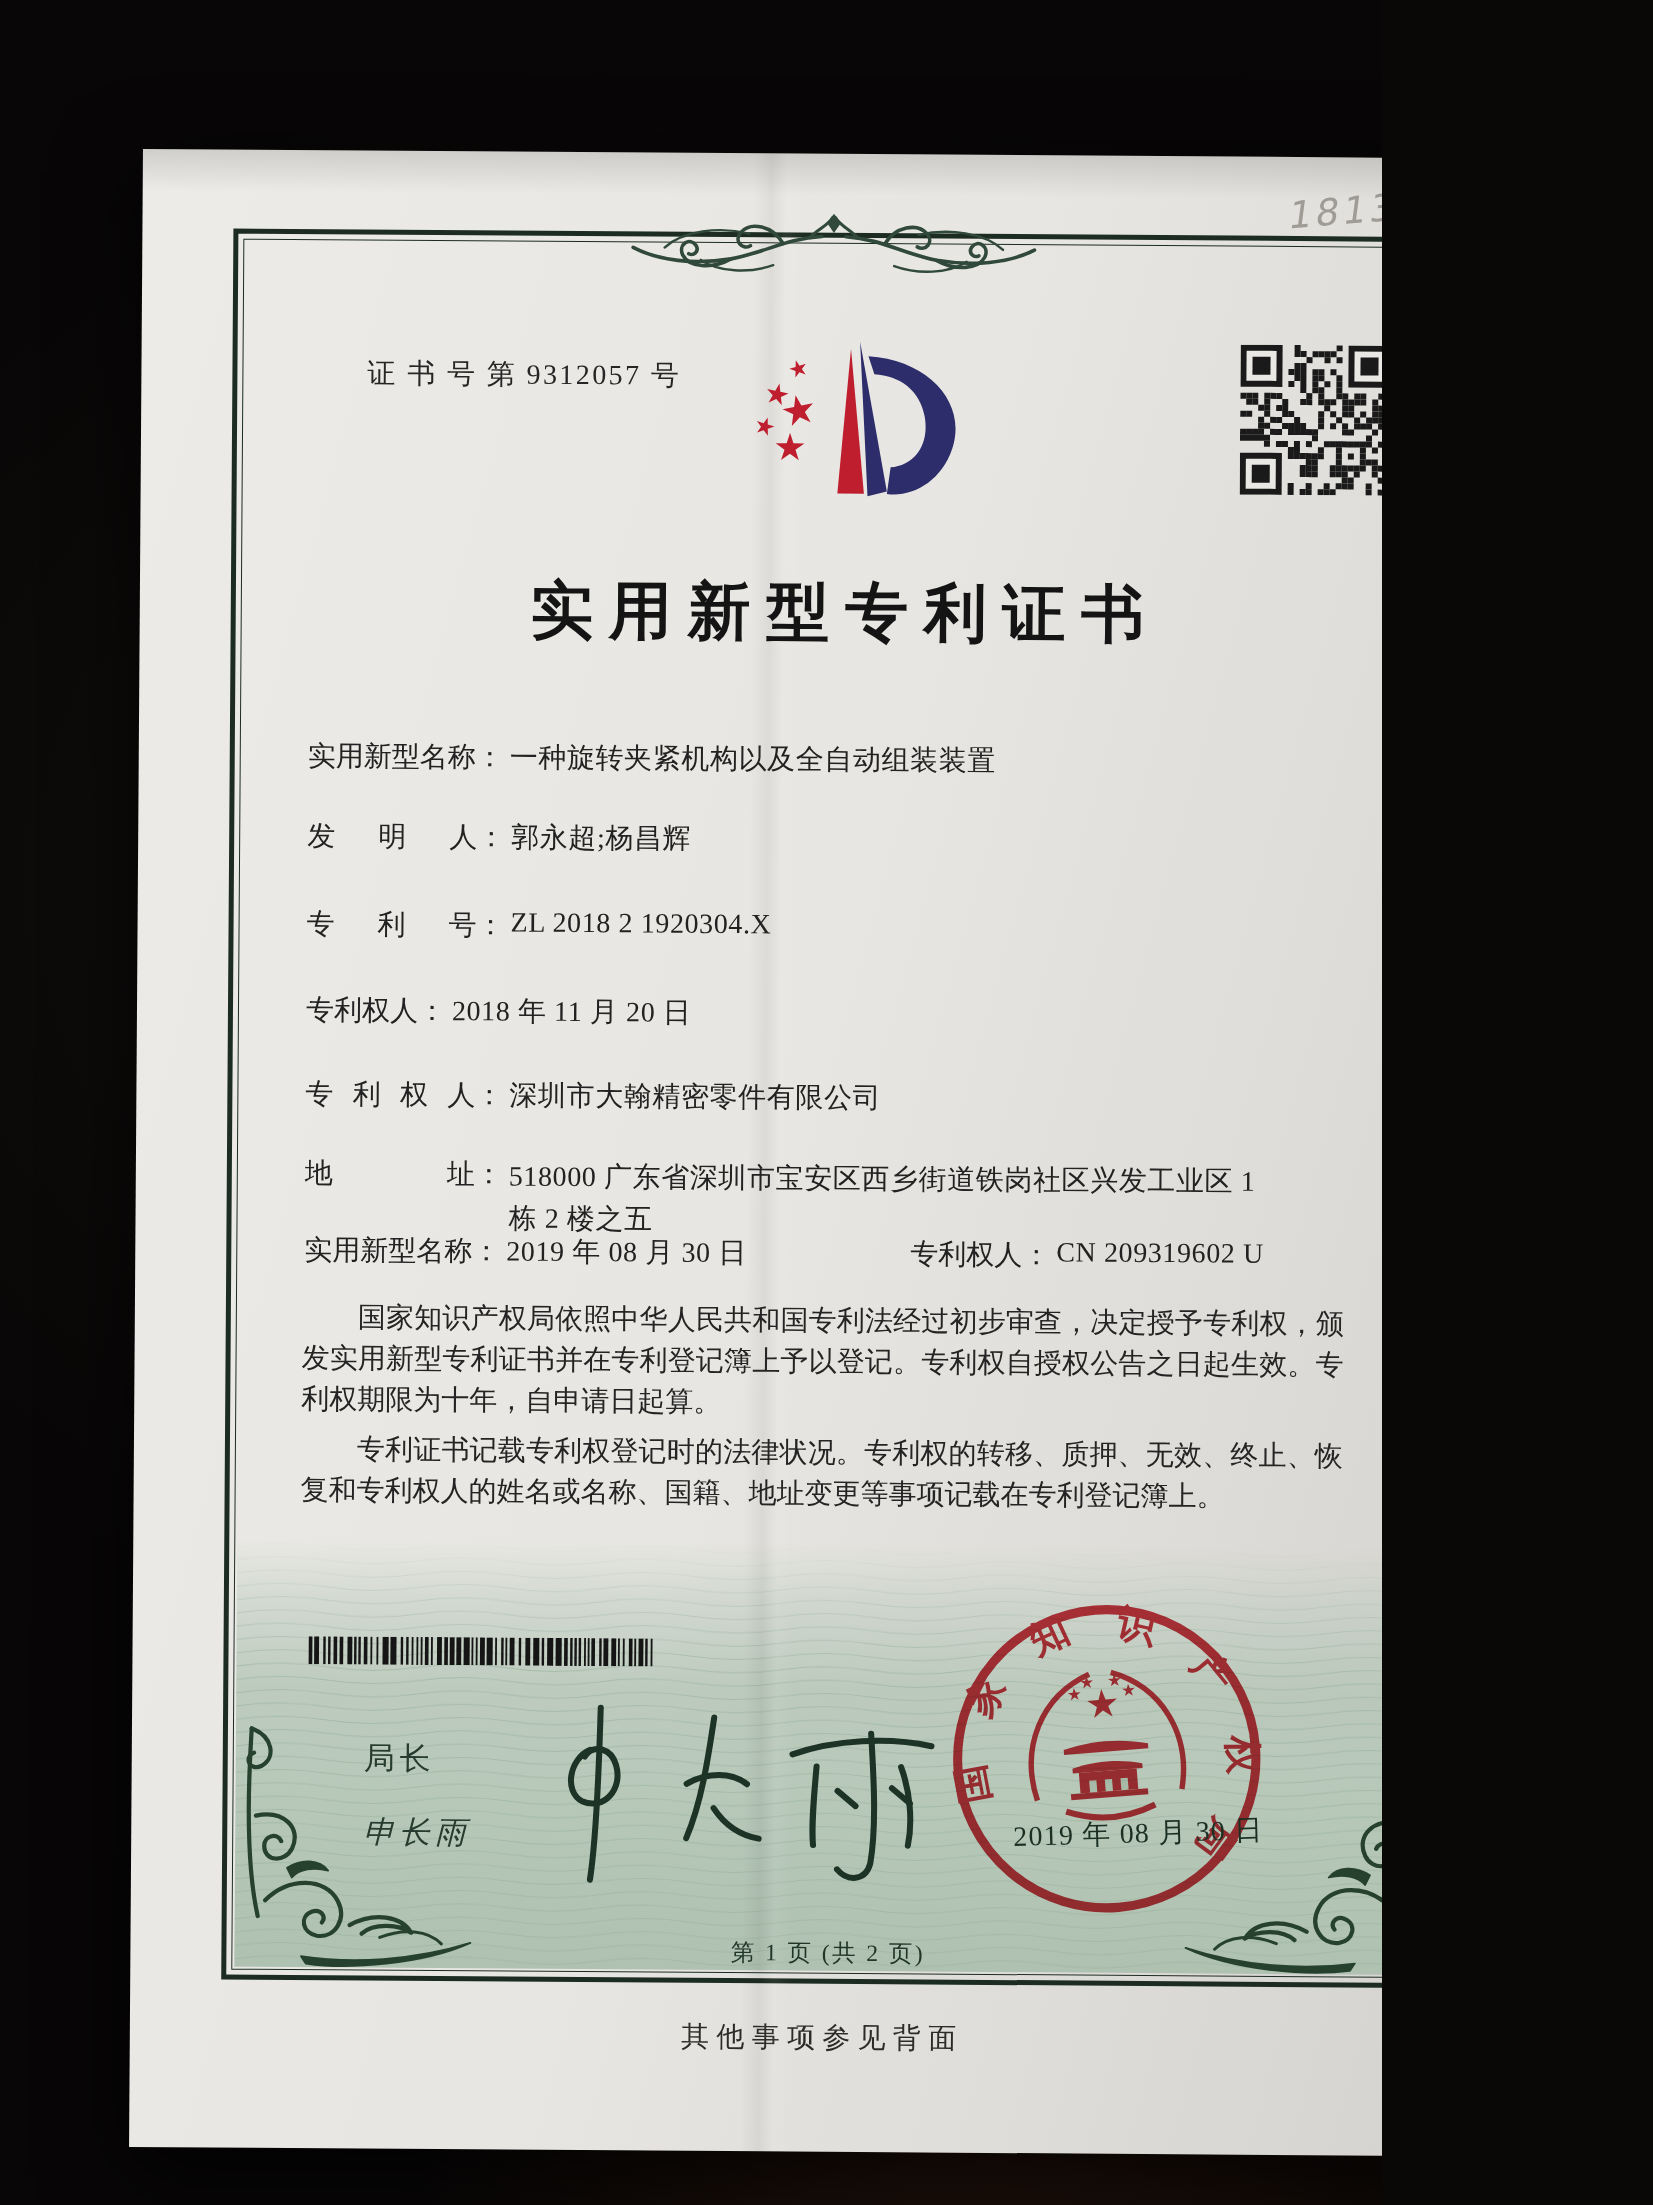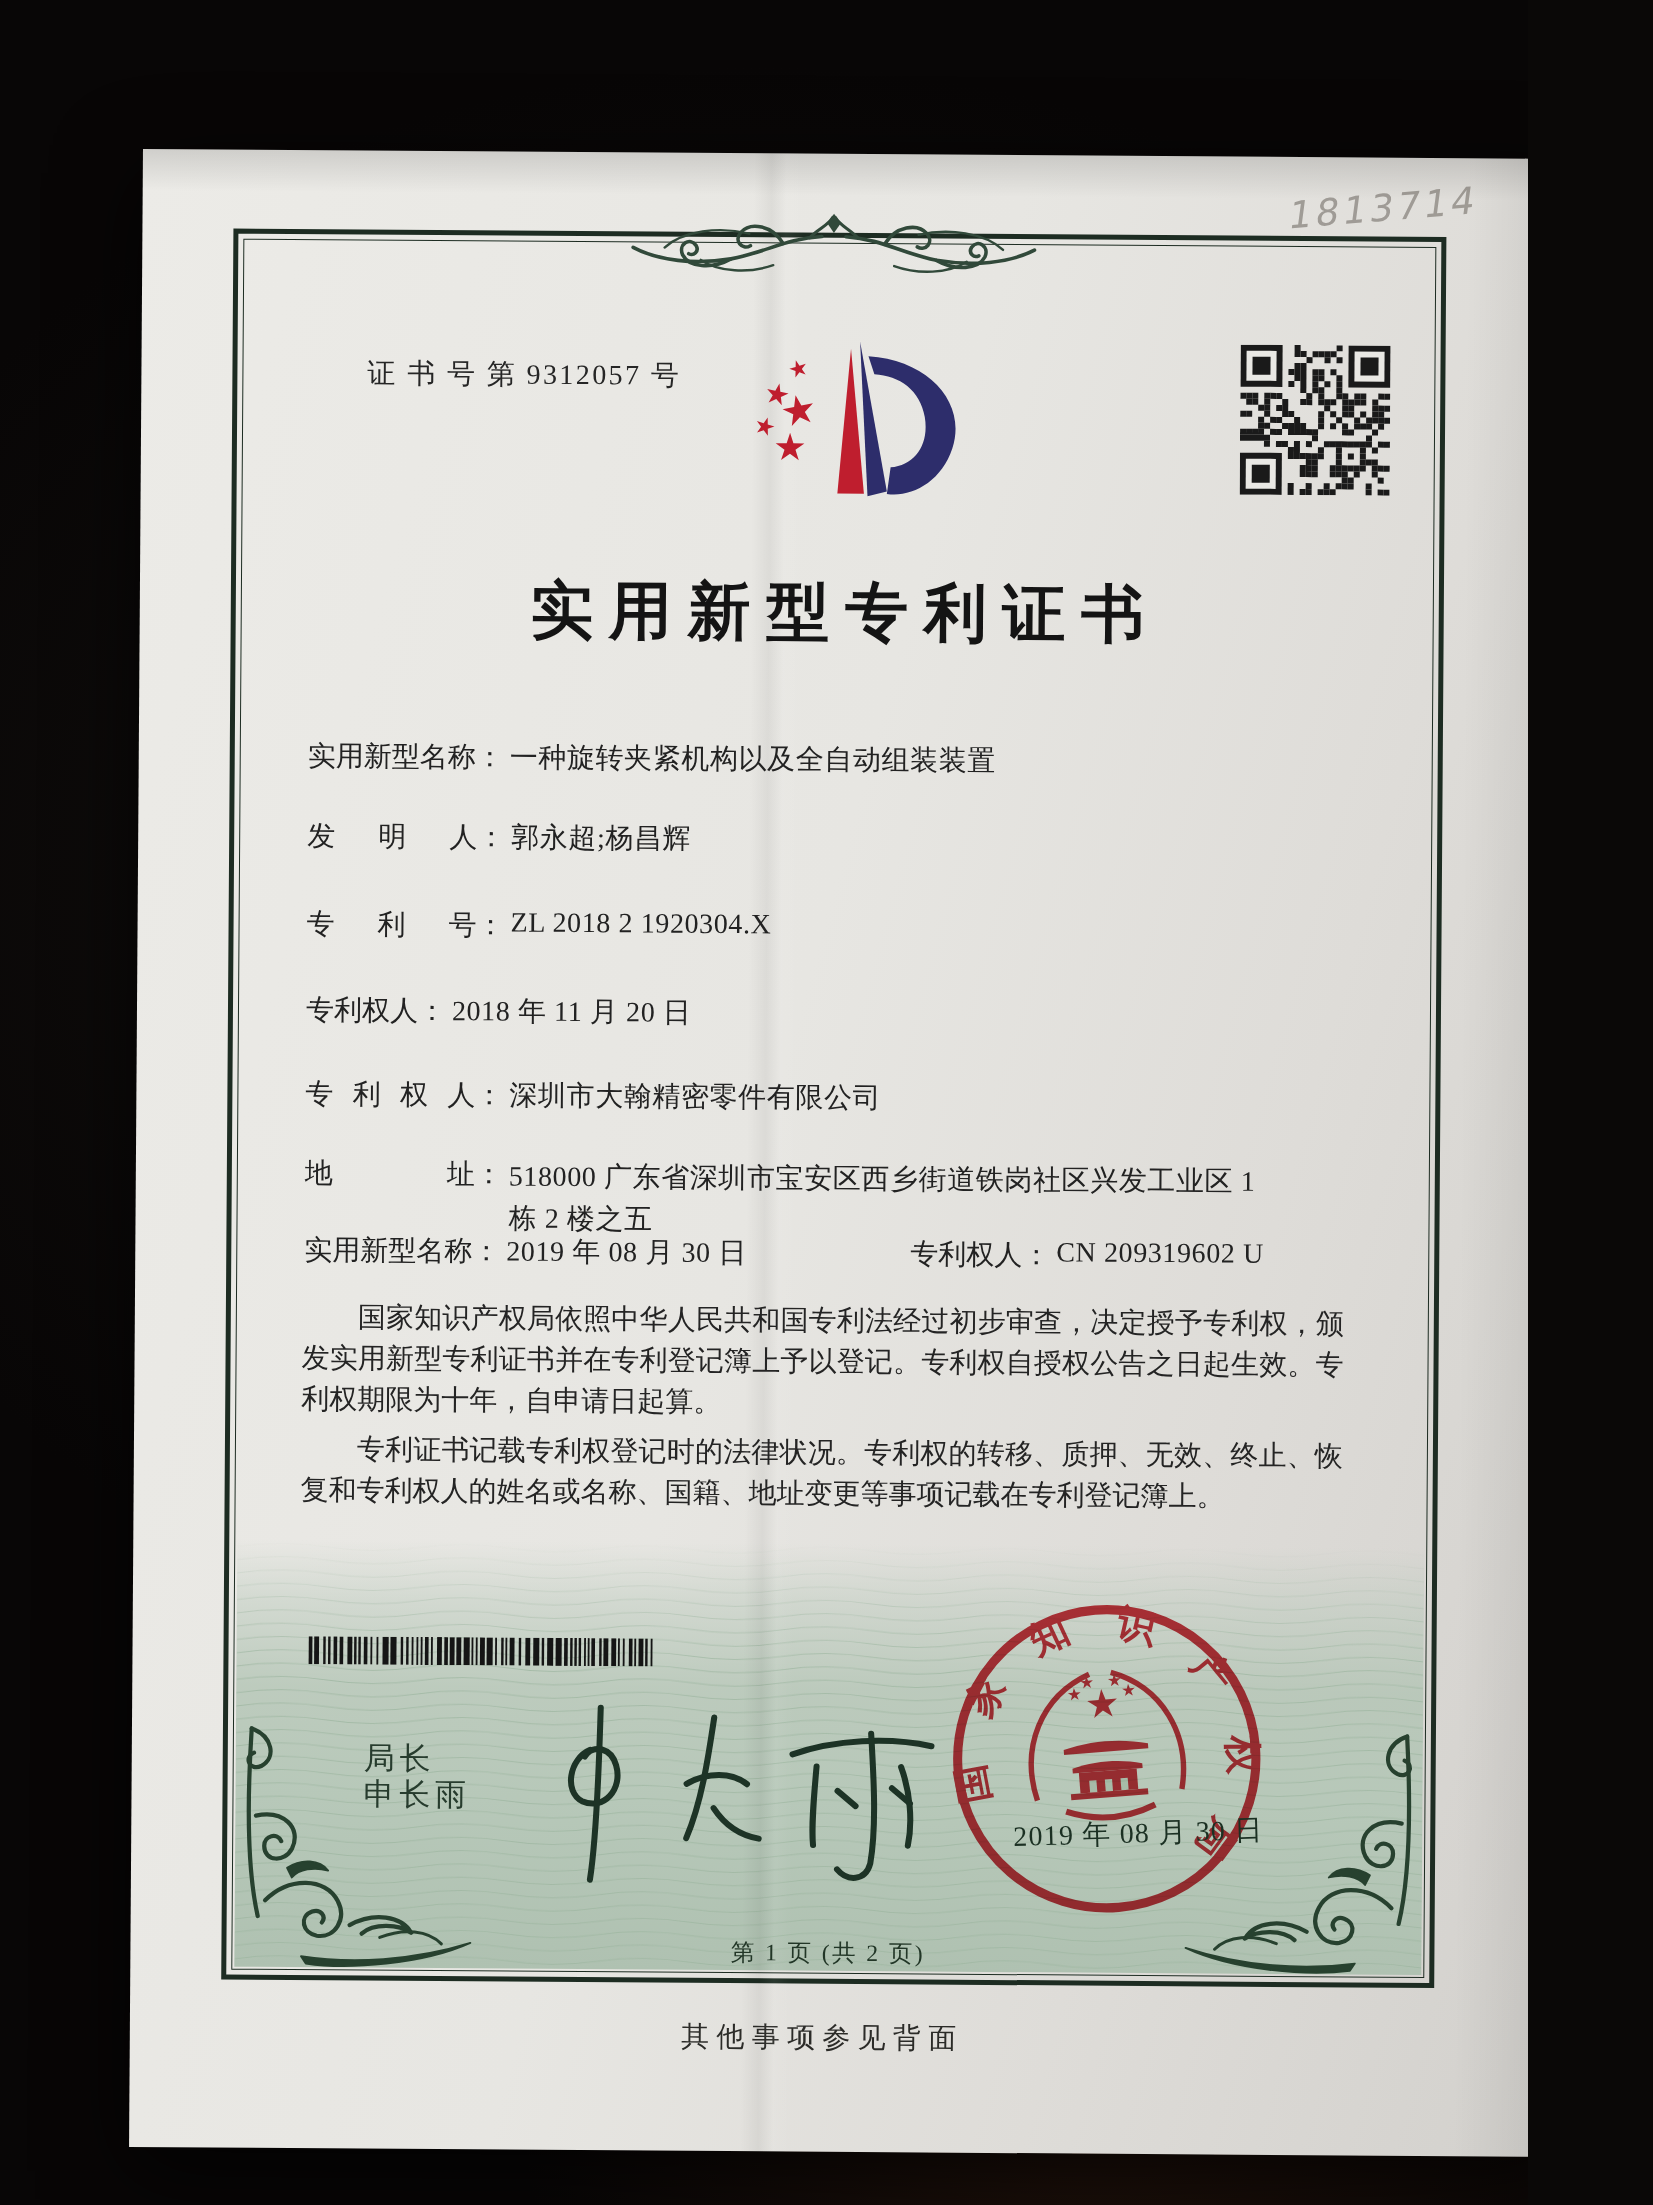--- a/index.html
+++ b/index.html
@@ -3,7 +3,7 @@
 <meta charset="utf-8">
 <style>
   html,body{margin:0;padding:0;background:#0a0807;}
-  .scene{position:relative;width:1528px;height:2205px;overflow:hidden;
+  .scene{position:relative;width:1382px;height:2205px;overflow:hidden;
          background:radial-gradient(967px 725px at 72% 96%, rgba(96,48,22,.28), rgba(0,0,0,0) 60%),
                     radial-gradient(1330px 1088px at 50% 40%, #151210, #080606 75%);
          font-family:"Liberation Serif","DejaVu Serif",serif;}

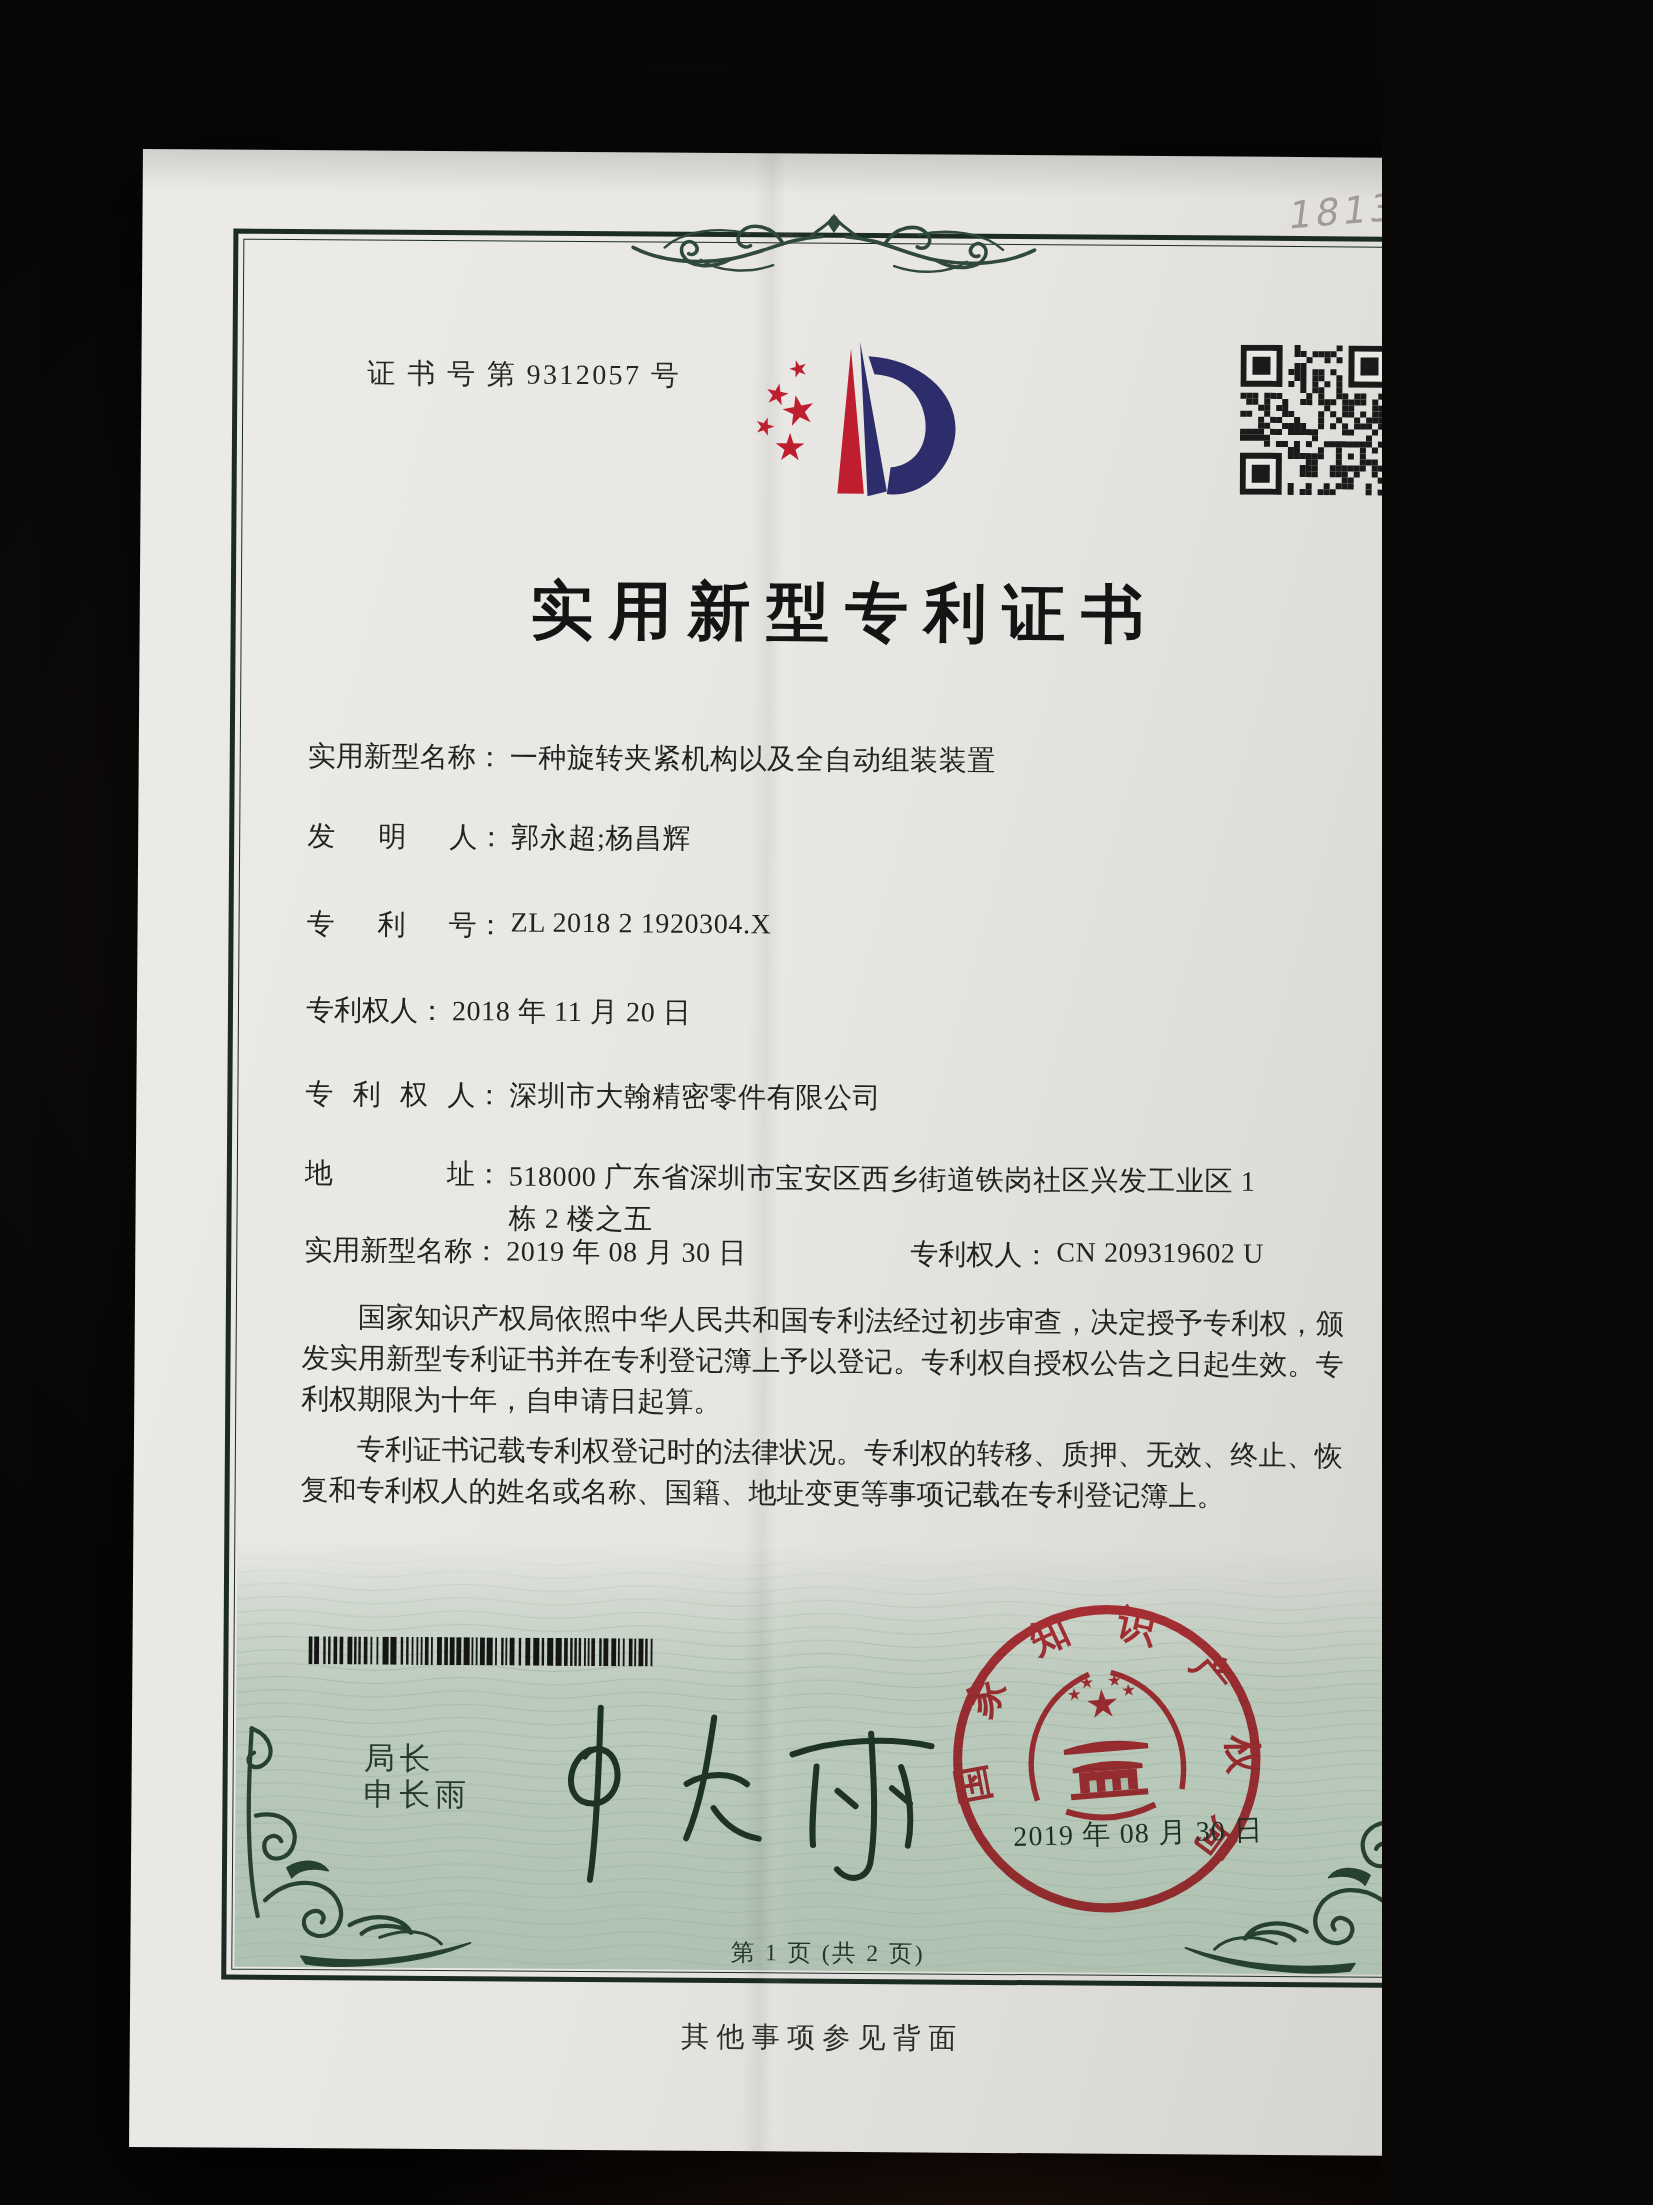--- a/index.html
+++ b/index.html
@@ -46,7 +46,7 @@
   .paras p{margin:0 0 8.5px 0;font-size:28px;line-height:41px;text-align:justify;text-indent:56px;color:#242424;}
   .barcode{position:absolute;left:79px;top:1402px;width:351px;height:28px;z-index:2;}
   .director-label{position:absolute;left:136px;top:1503px;font-size:31px;letter-spacing:4.8px;color:#273c2e;z-index:2;text-align:center;}
-  .director-name{position:absolute;left:136px;top:1539px;font-size:31px;letter-spacing:4.8px;color:#273c2e;z-index:2;}
+  .director-name{position:absolute;left:136px;top:1577px;font-size:31px;letter-spacing:4.8px;color:#273c2e;z-index:2;font-style:italic;}
   .signature{position:absolute;left:305px;top:1444px;width:459px;height:218px;z-index:2;}
   .seal{position:absolute;left:716px;top:1356px;width:326px;height:326px;z-index:2;
         transform:rotate(-5deg);opacity:.93;mix-blend-mode:multiply;}

